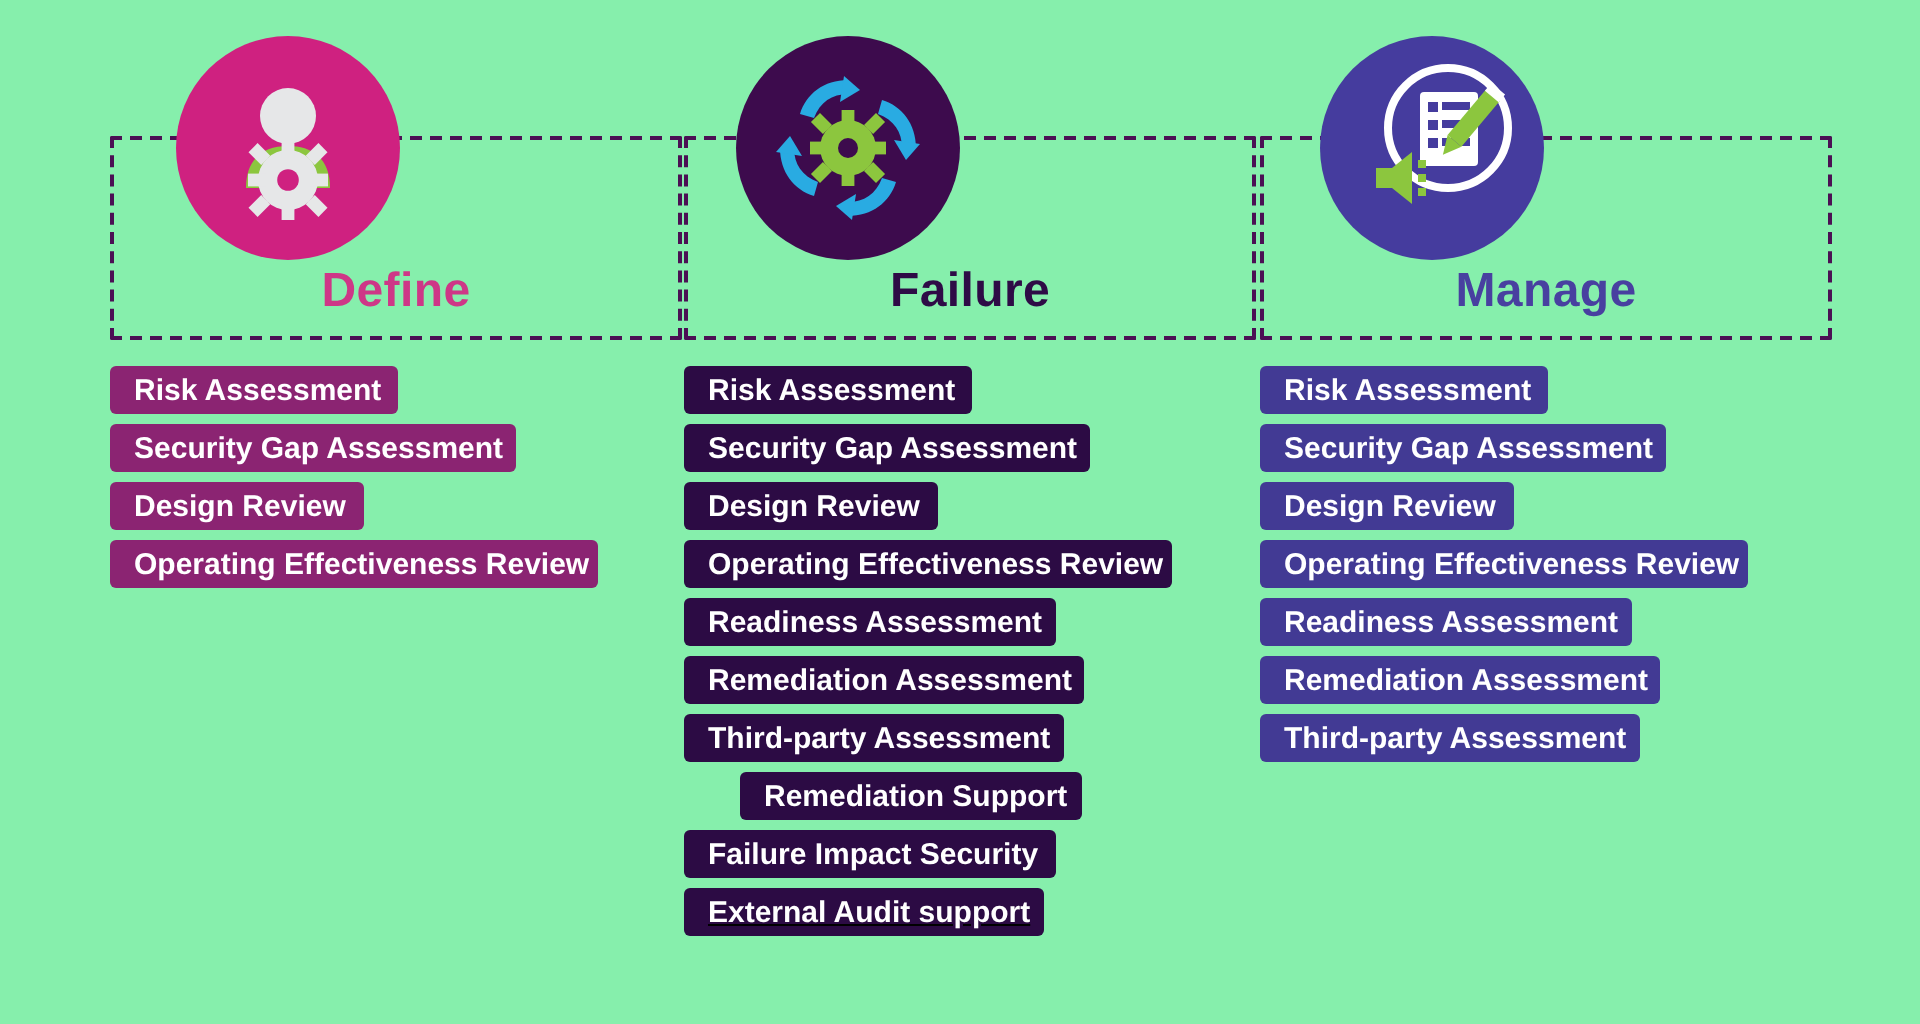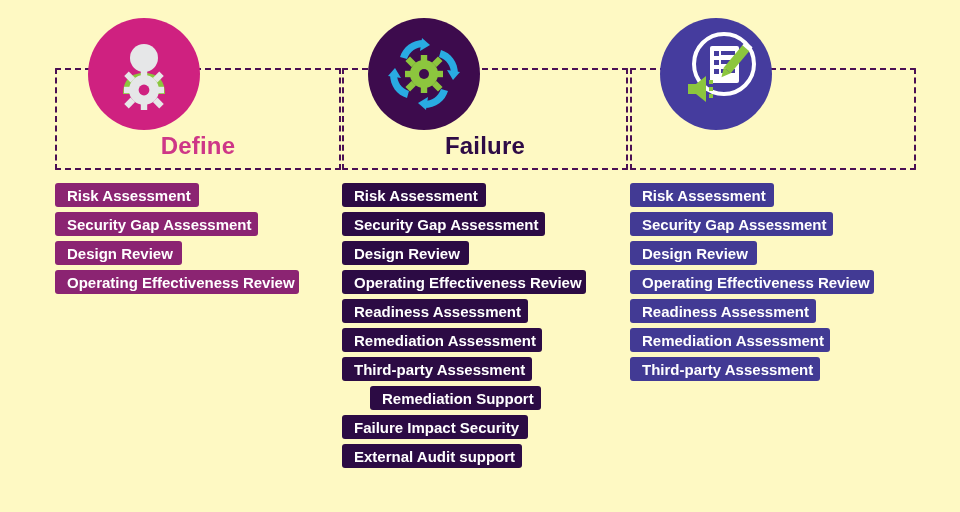--- a/index.html
+++ b/index.html
@@ -19,7 +19,7 @@
     position: relative;
     width: 960px;
     height: 512px;
-    background: #fef9c3;
+    background: #86efac;
   }
 
   

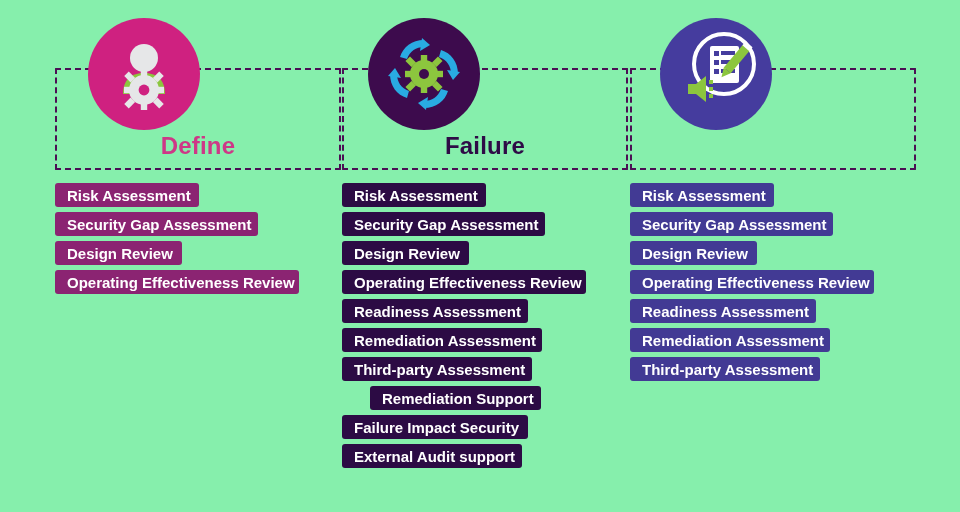--- a/index.html
+++ b/index.html
@@ -190,6 +190,7 @@
 
   <div class="heading h-define">Define</div>
   <div class="heading h-optimize">Failure</div>
+  <div class="heading h-manage">Manage</div>
 
   <div class="bars bars-define">
     <div class="bar" style="width: 144px;">

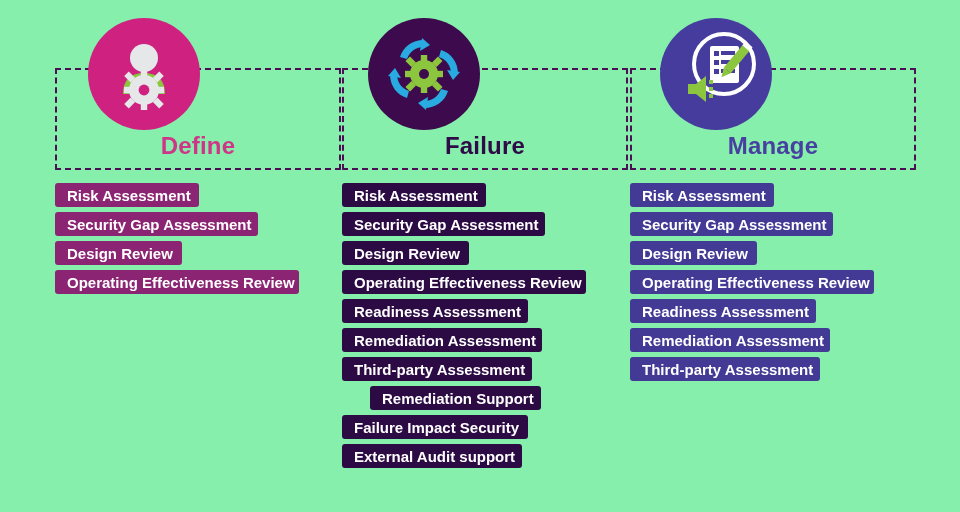--- a/index.html
+++ b/index.html
@@ -235,7 +235,7 @@
     <div class="bar" style="width: 186px;">
       <span class="bar-label">Failure Impact Security</span>
     </div>
-    <div class="bar" style="width: 180px;">
+    <div class="bar" style="width: 180px; text-decoration: underline;">
       <span class="bar-label">External Audit support</span>
     </div>
   </div>

